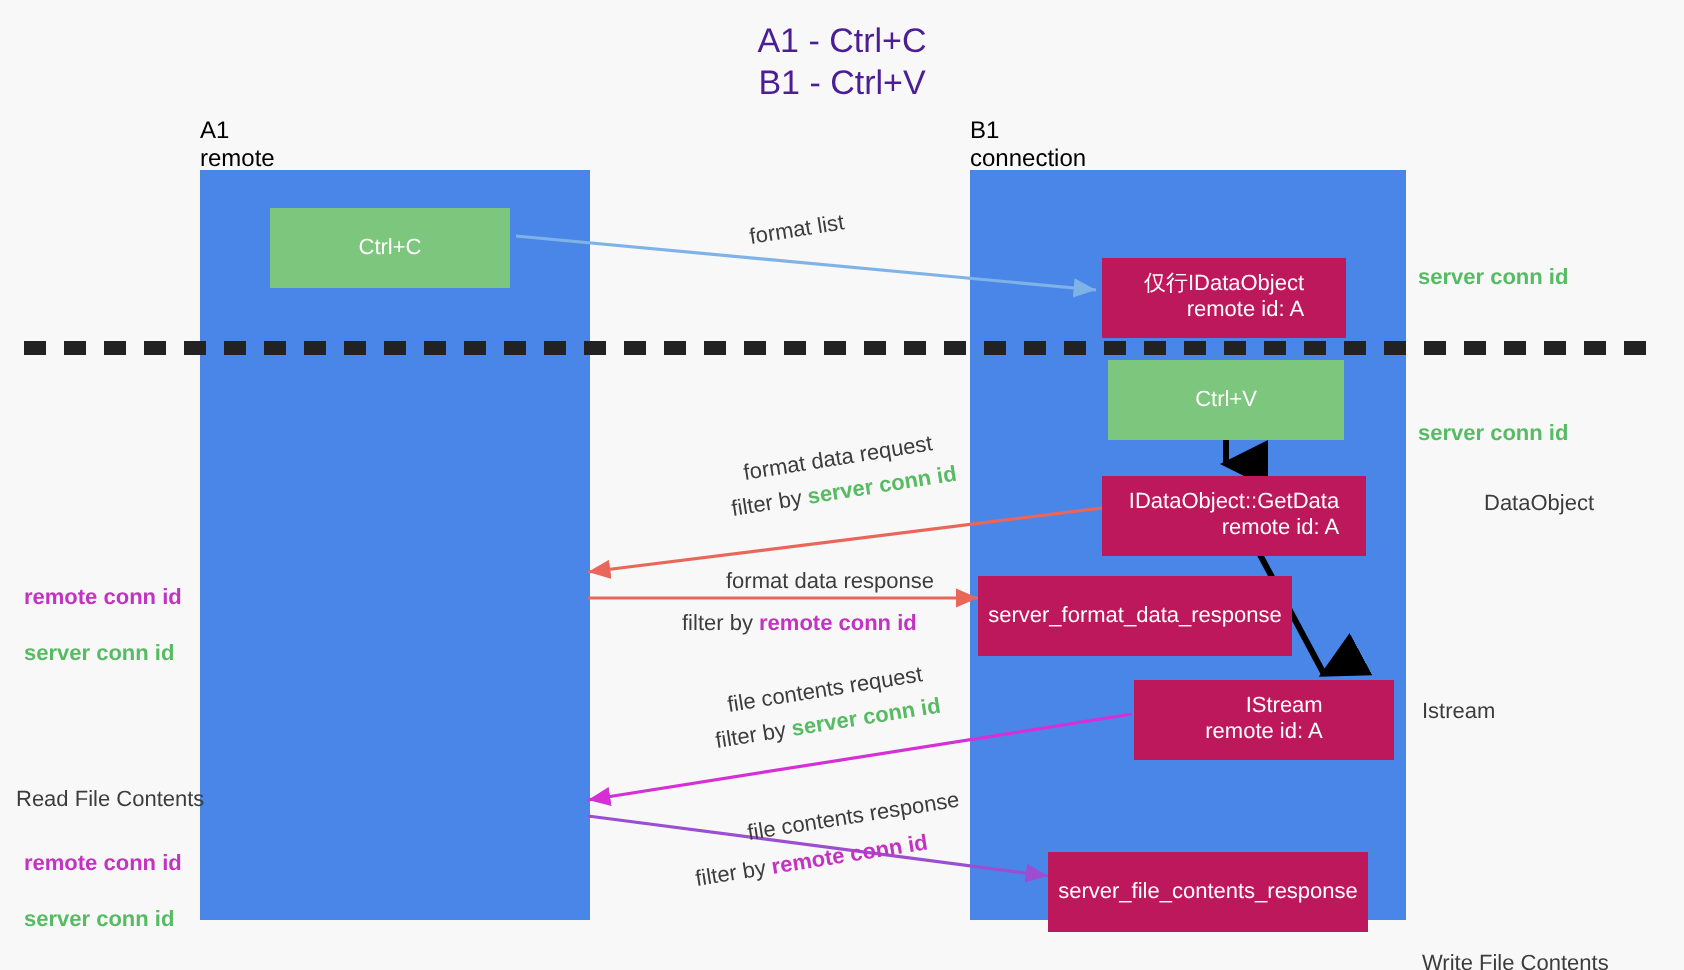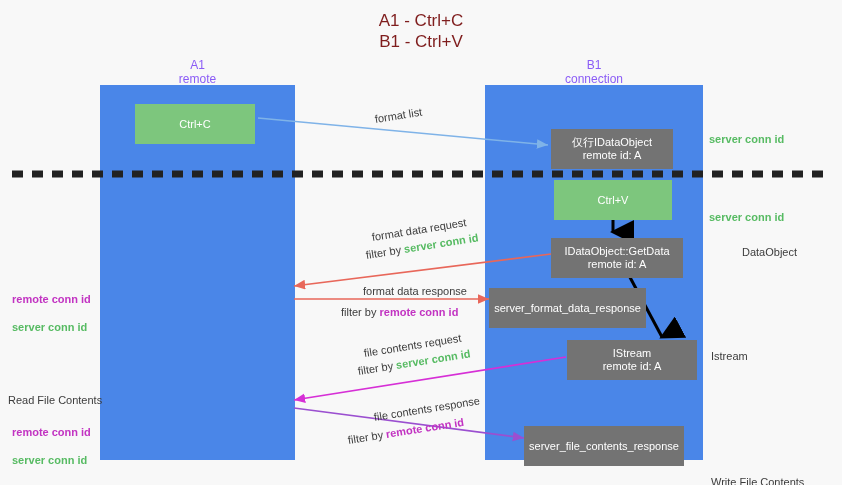--- a/index.html
+++ b/index.html
@@ -23,7 +23,7 @@
     width: 842px;
     text-align: center;
     font-size: 17px;
-    color: #7f1d1d;
+    color: #4c1d95;
     line-height: 21px;
     white-space: pre-line;
   }

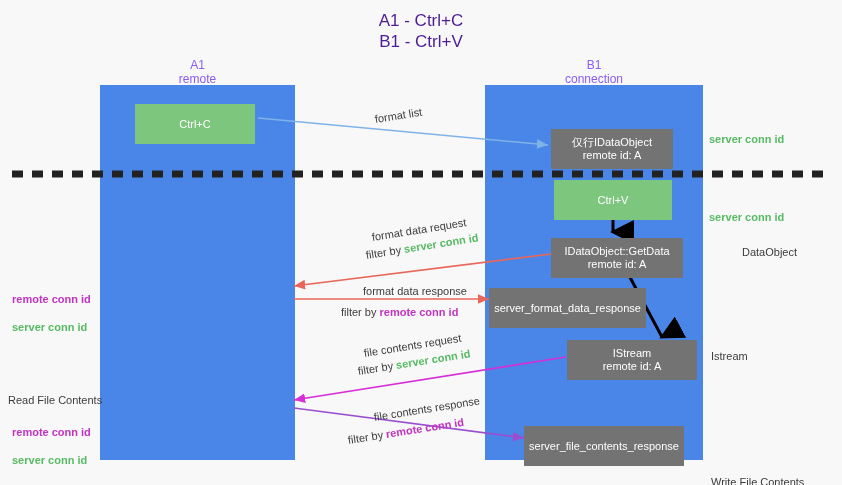--- a/index.html
+++ b/index.html
@@ -30,9 +30,8 @@
 
   
   .col-head {
-    text-align: center;
     font-size: 12px;
-    color: #8b5cf6;
+    color: #000000;
     line-height: 14px;
     white-space: pre-line;
   }

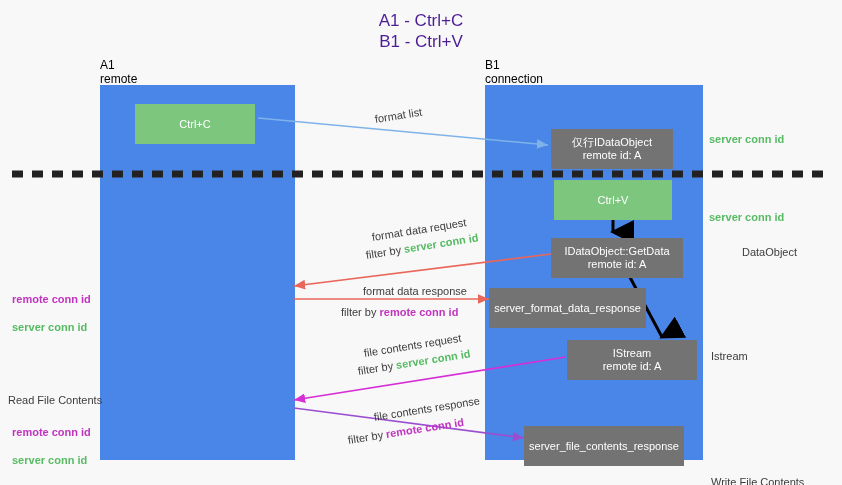--- a/index.html
+++ b/index.html
@@ -55,7 +55,7 @@
     padding: 20px 4px;
   }
   .box.green  { background: #7dc67d; }
-  .box.orange { background: #737373; }
+  .box.orange { background: #be185d; text-align: right; }
 
   
   .sidelabel {

